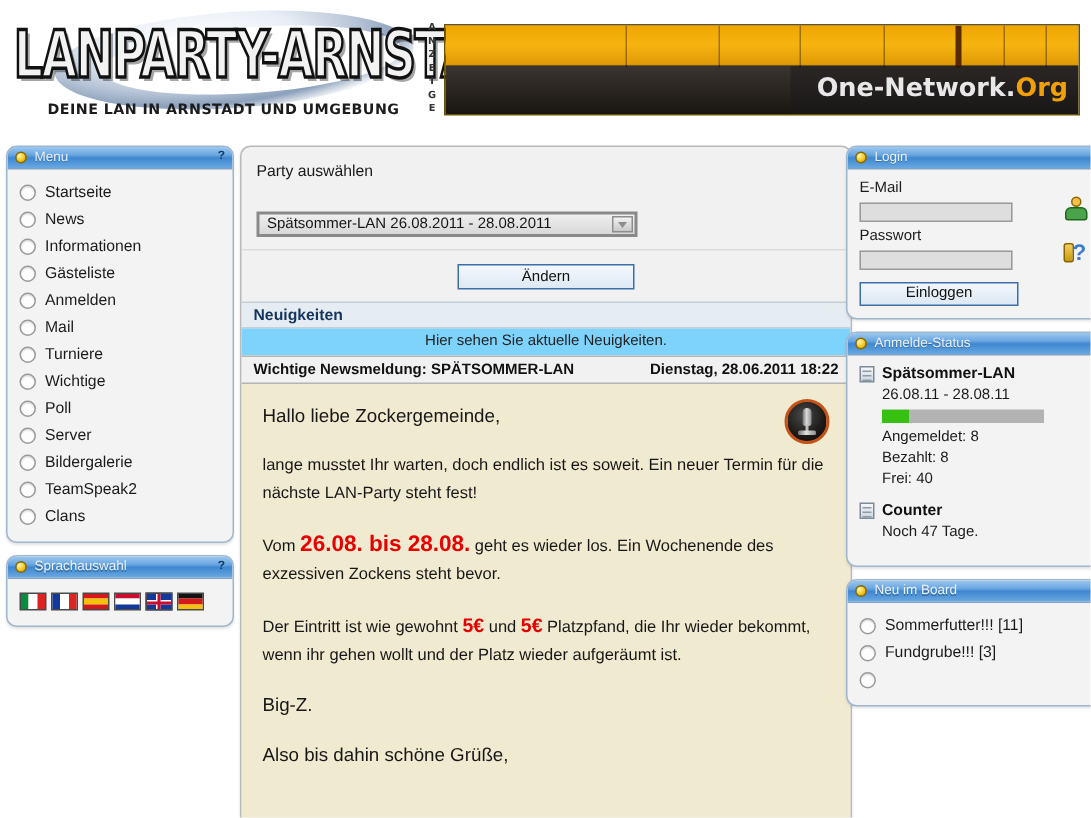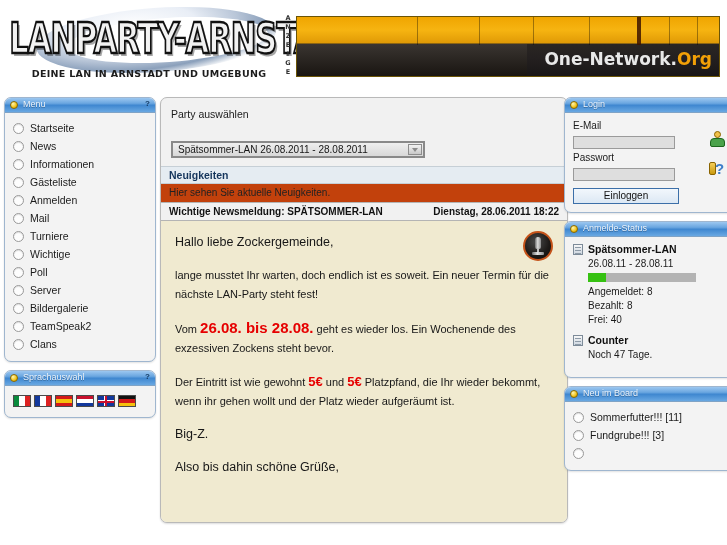--- a/index.html
+++ b/index.html
@@ -446,6 +446,9 @@
         </div>
       </div>
 
+      <div id="btn-row">
+        <div class="btn">Ändern</div>
+      </div>
 
       <div class="section-title">Neuigkeiten</div>
       <div class="section-sub">Hier sehen Sie aktuelle Neuigkeiten.</div>

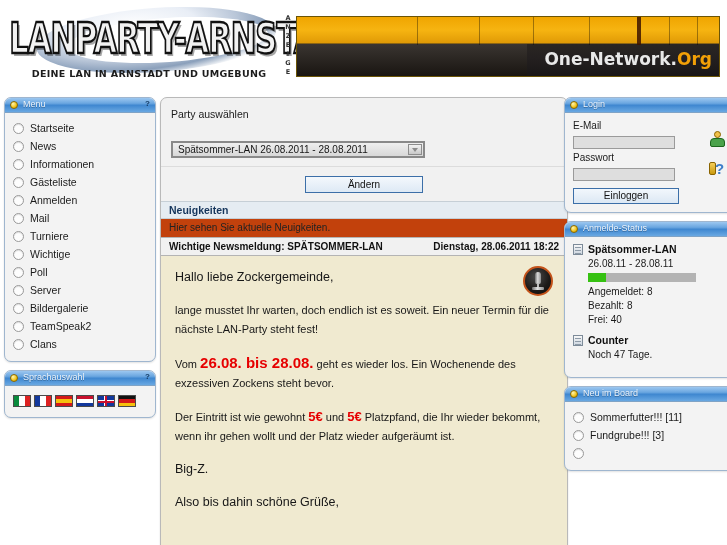--- a/index.html
+++ b/index.html
@@ -193,7 +193,8 @@
   }
   .section-sub {
     font-size: 10px; color: #222; padding: 3px 8px 4px 8px;
-    background: #c2410c;
+    background: #7dd3fc;
+    text-align: center;
   }
   #news-head {
     border-top: 1px solid #b4b4b4;

